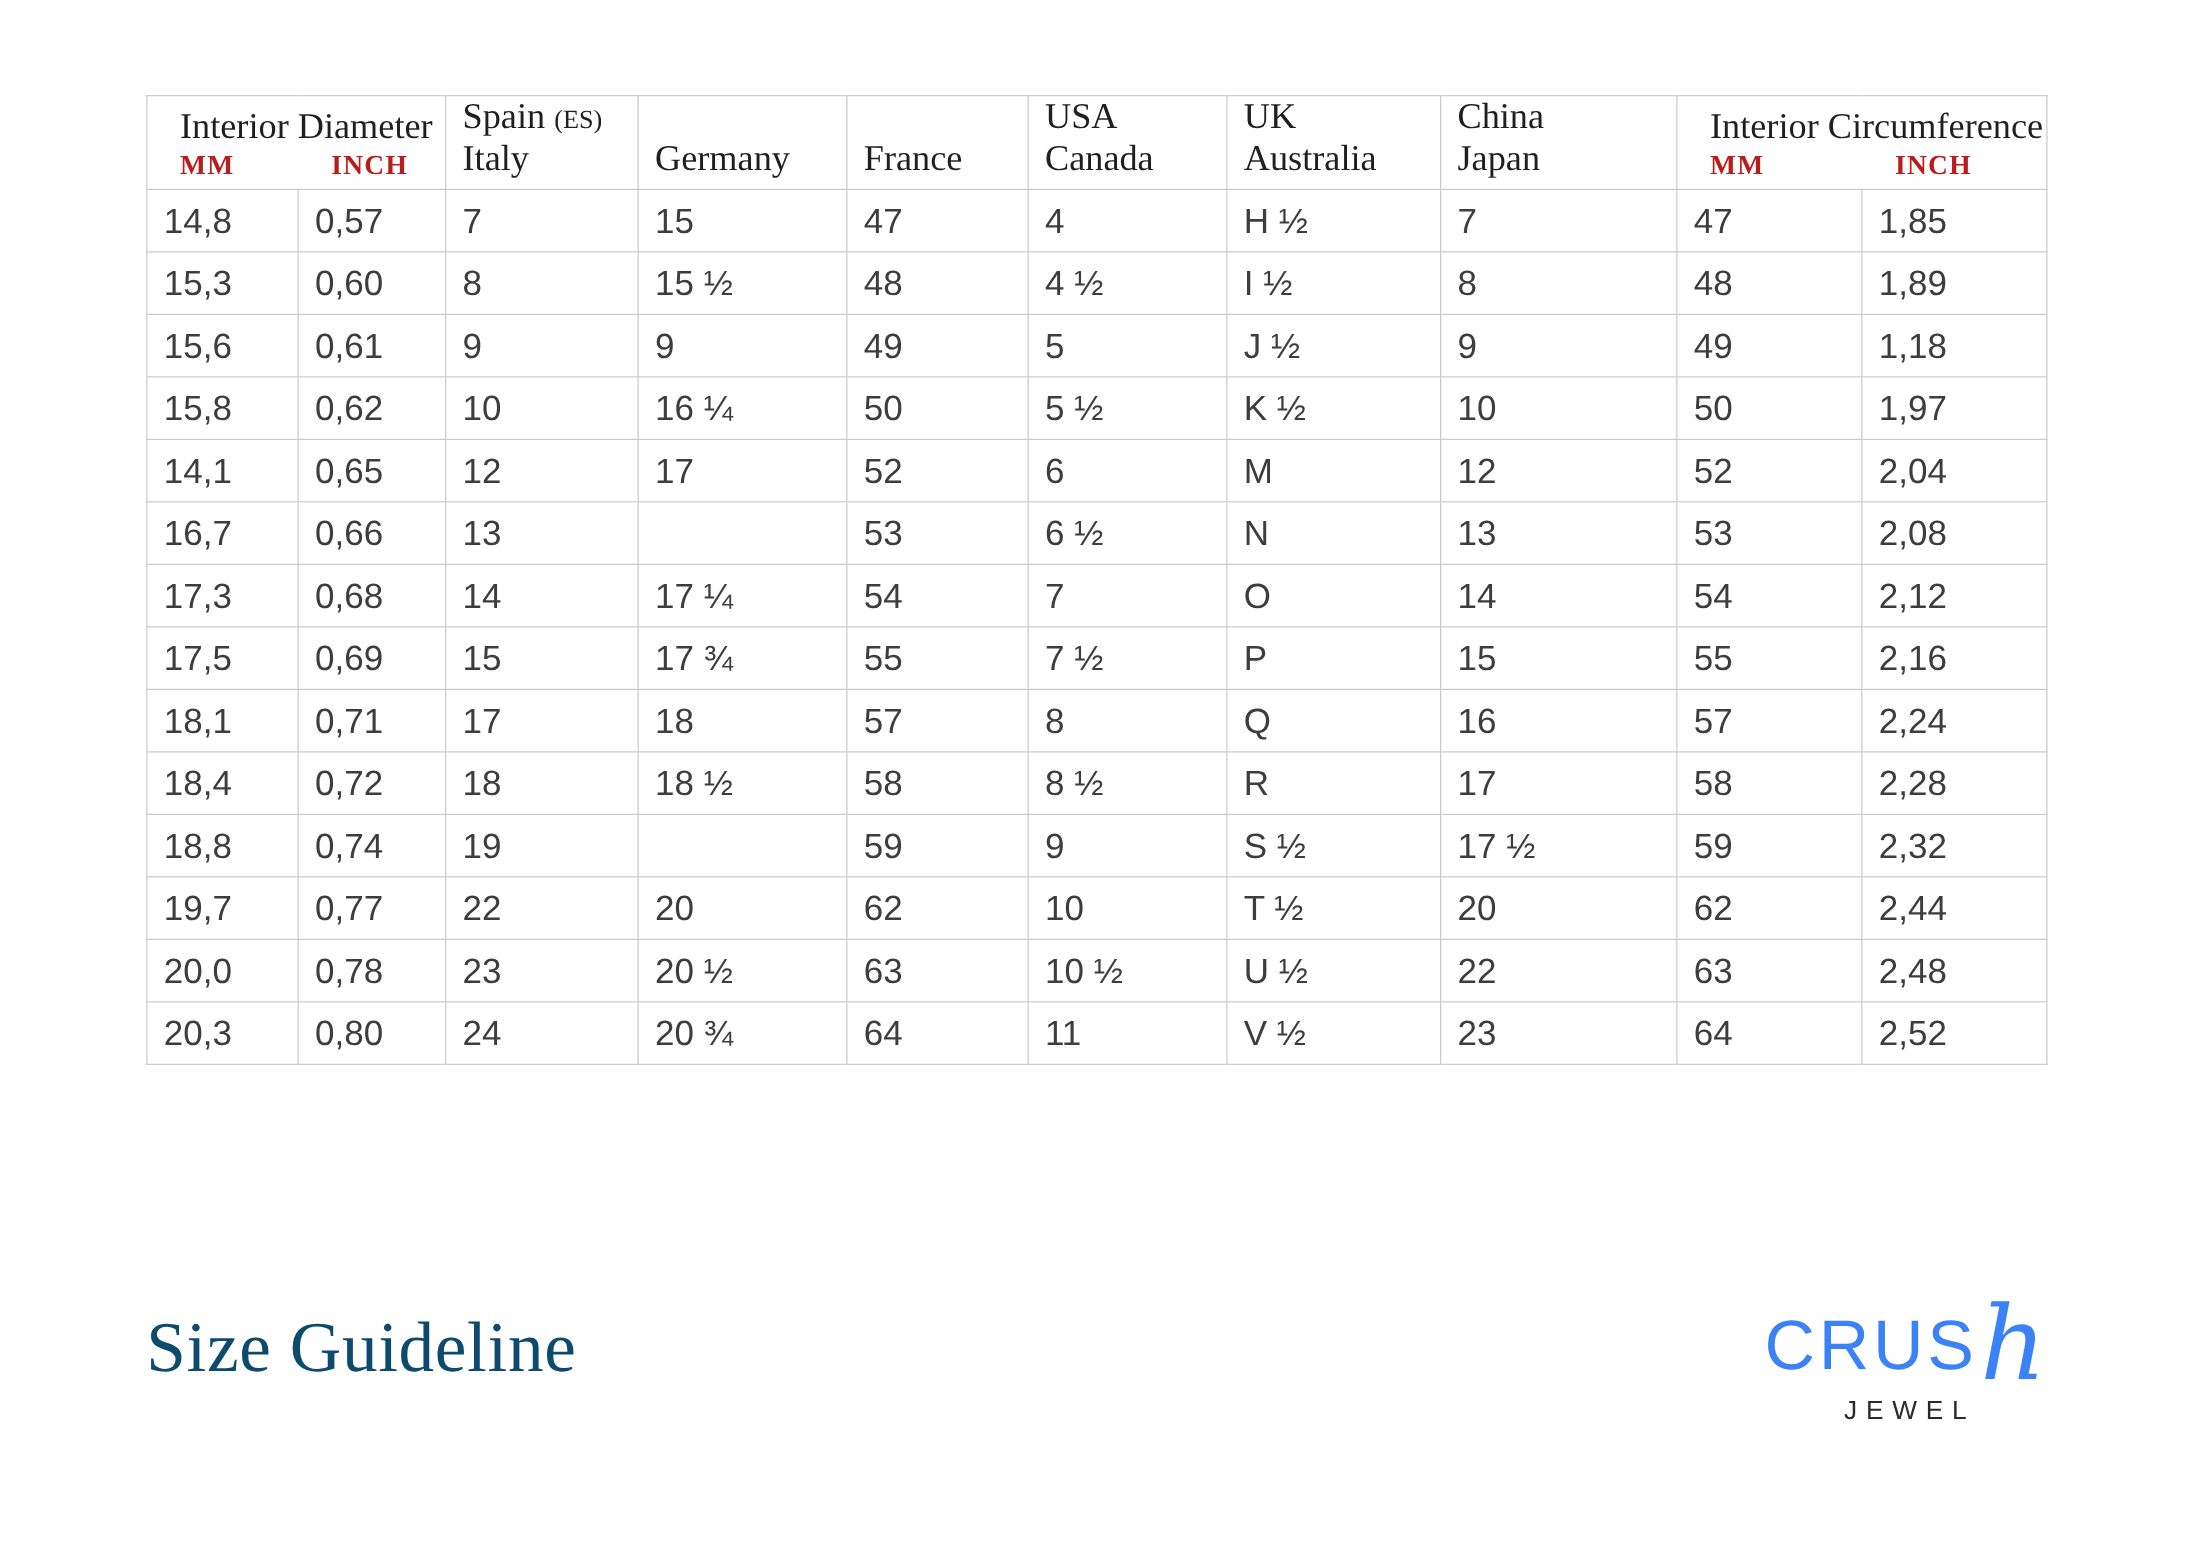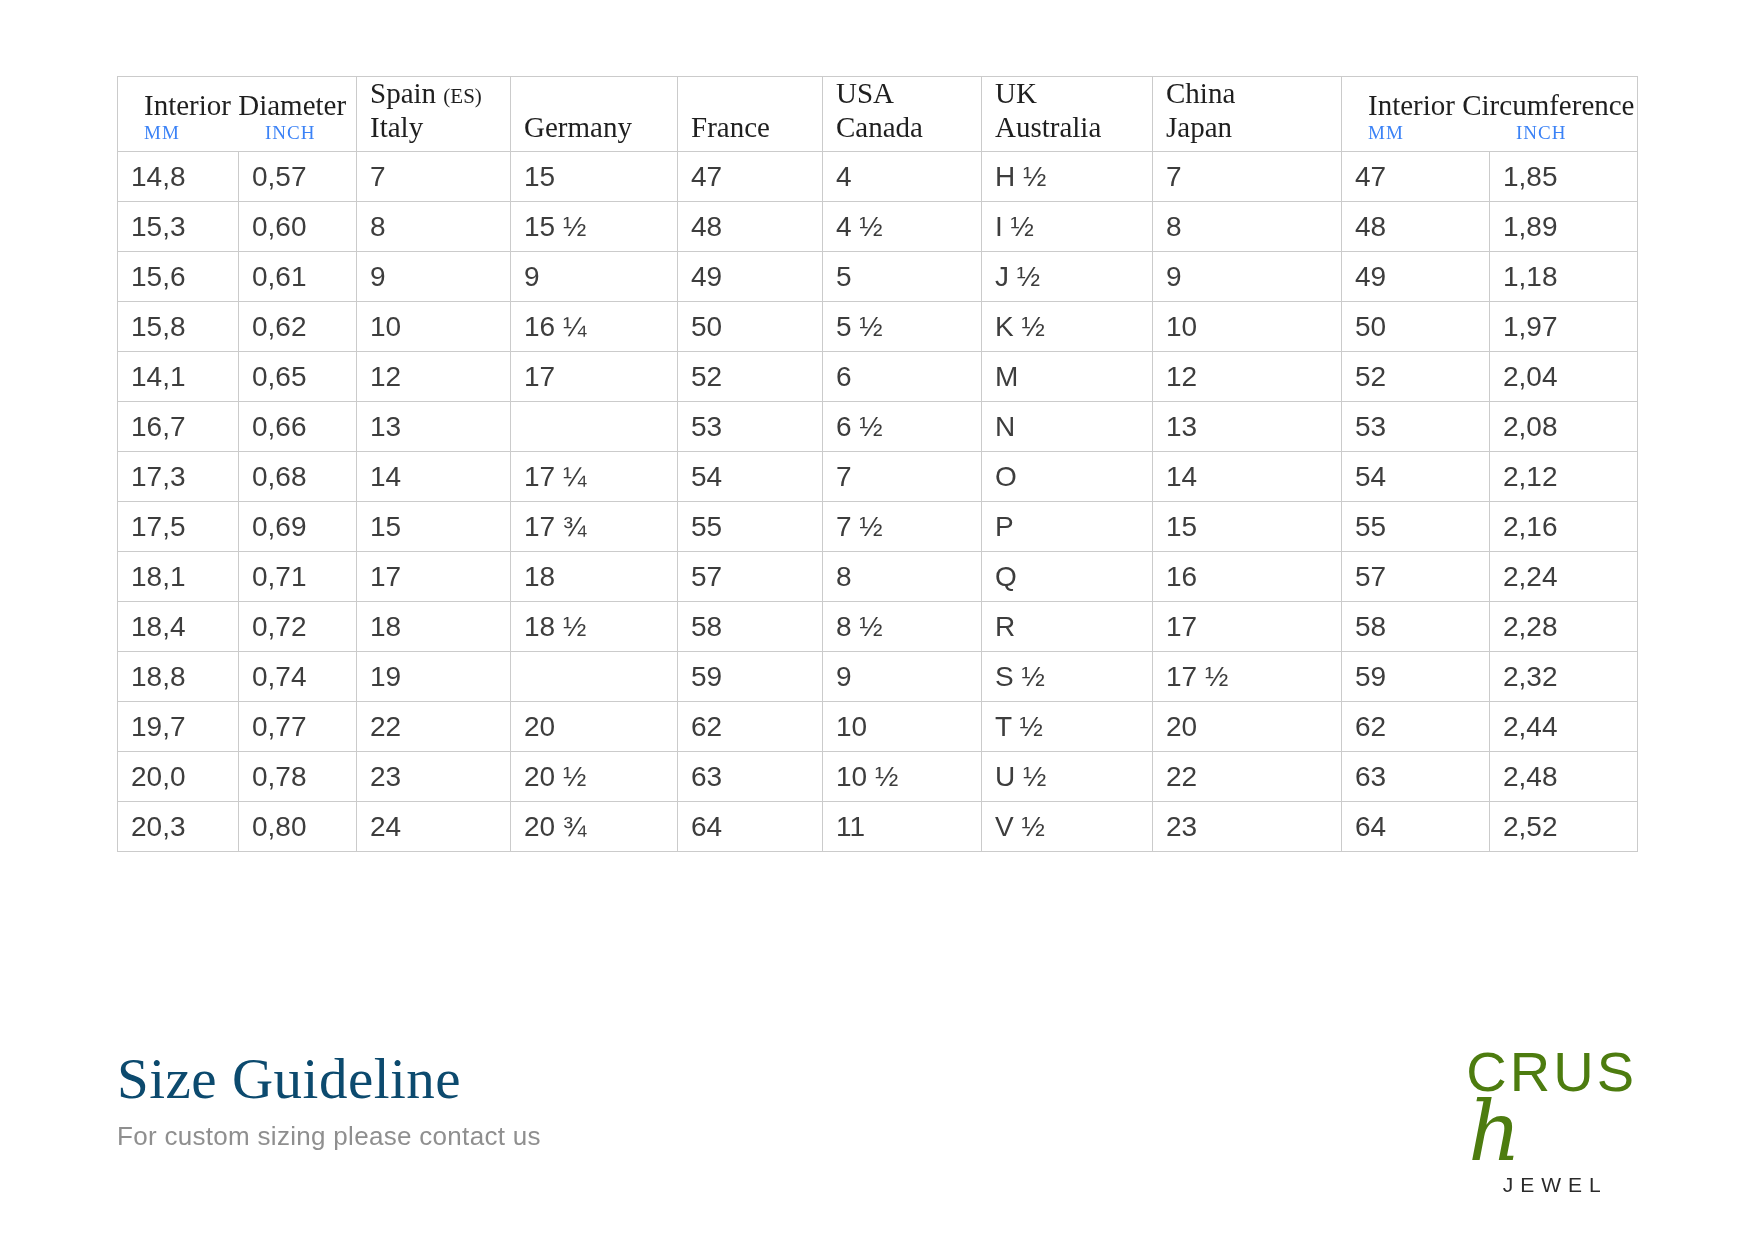--- a/index.html
+++ b/index.html
@@ -44,11 +44,12 @@
   .grp-sub{display:flex;}
   .grp-sub span{
     display:block;
-    font-size:19px;
-    color:#3b82f6;
+    font-size:22px;
+    color:#b91c1c;
     letter-spacing:1px;
     padding-left:13px;
     box-sizing:border-box;
+    font-weight:bold;
   }
   .grp-sub.diam span:first-child{width:121px;}
   .grp-sub.circ span:first-child{width:148px;}

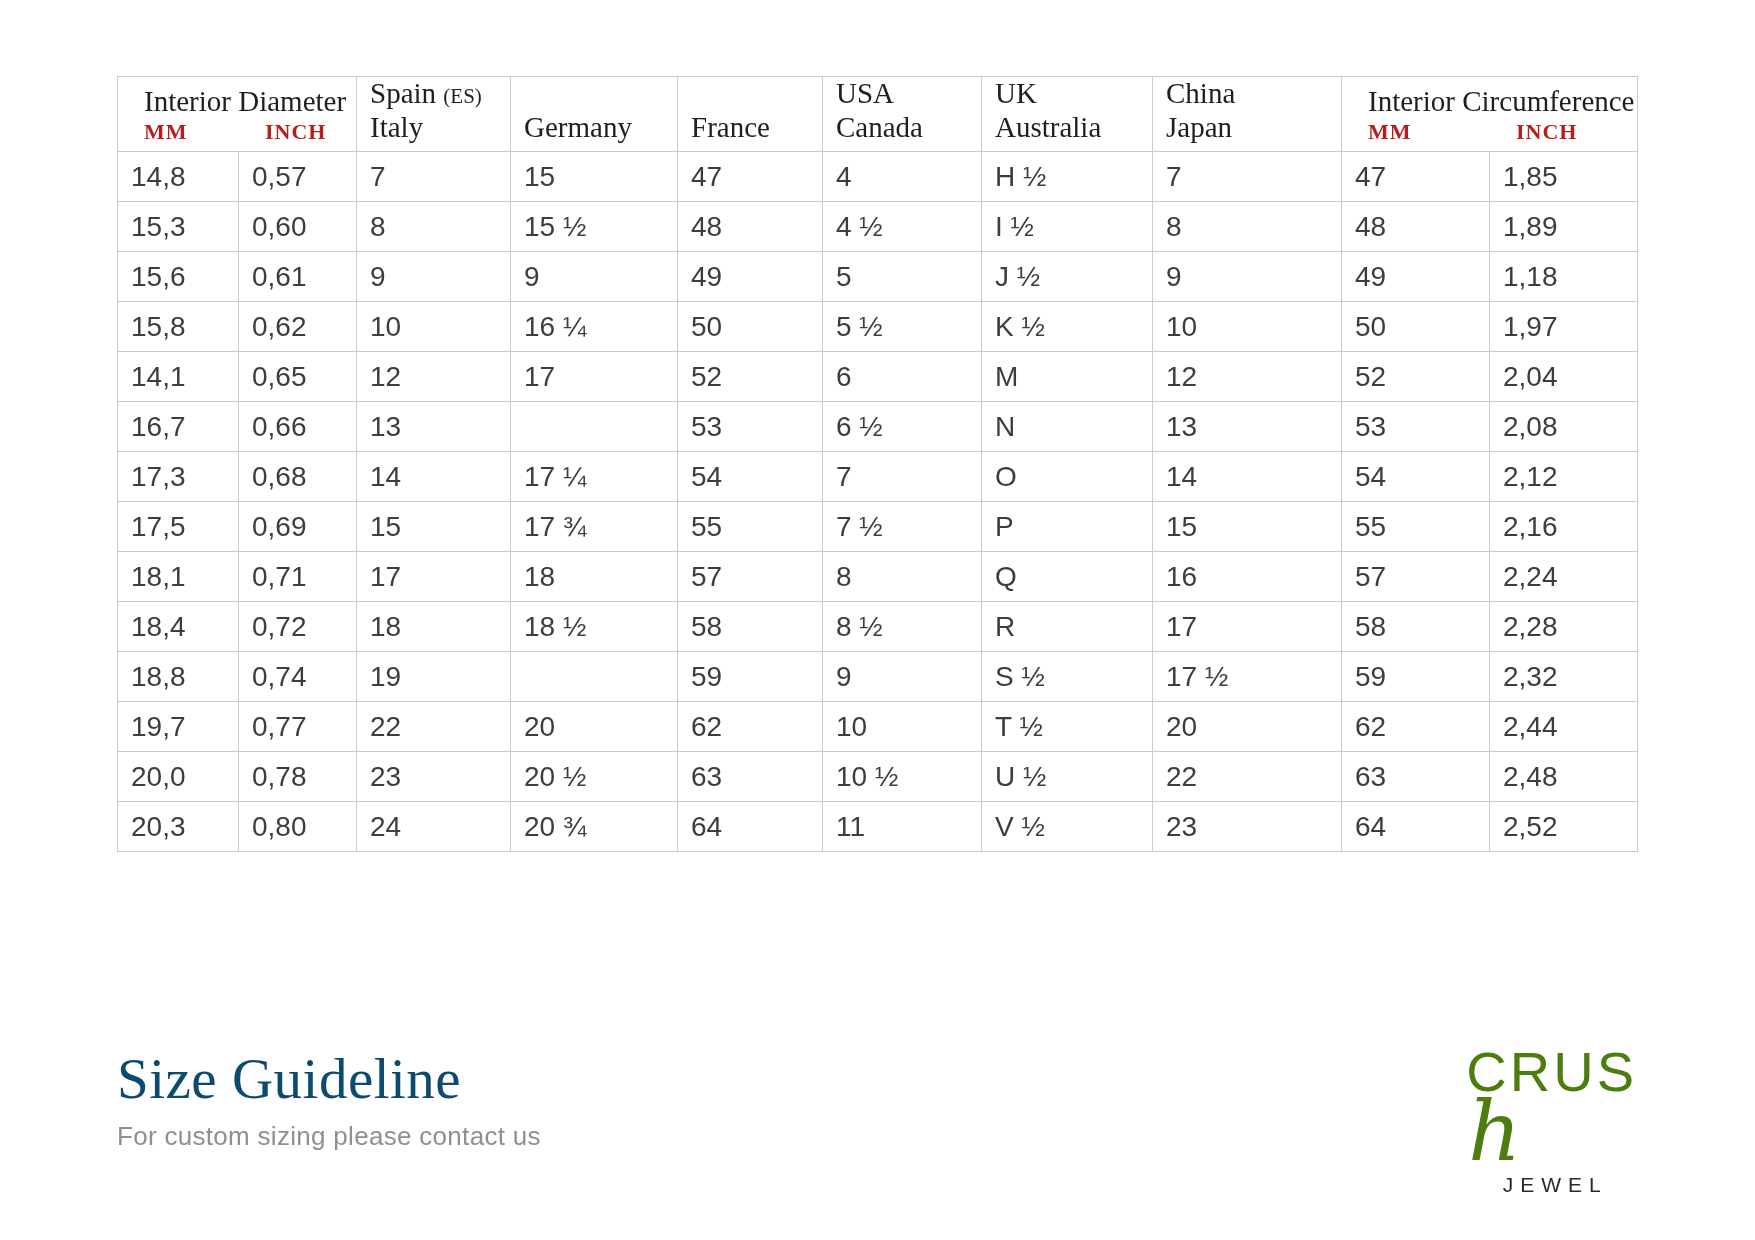--- a/index.html
+++ b/index.html
@@ -86,10 +86,9 @@
   }
   .logo-main{
     display:flex;
-    align-items:flex-start;
+    align-items:center;
     justify-content:center;
-    color:#4d7c0f;
-    flex-direction:column;
+    color:#3b82f6;
   }
   .logo-word{
     font-family:"Liberation Sans",sans-serif;

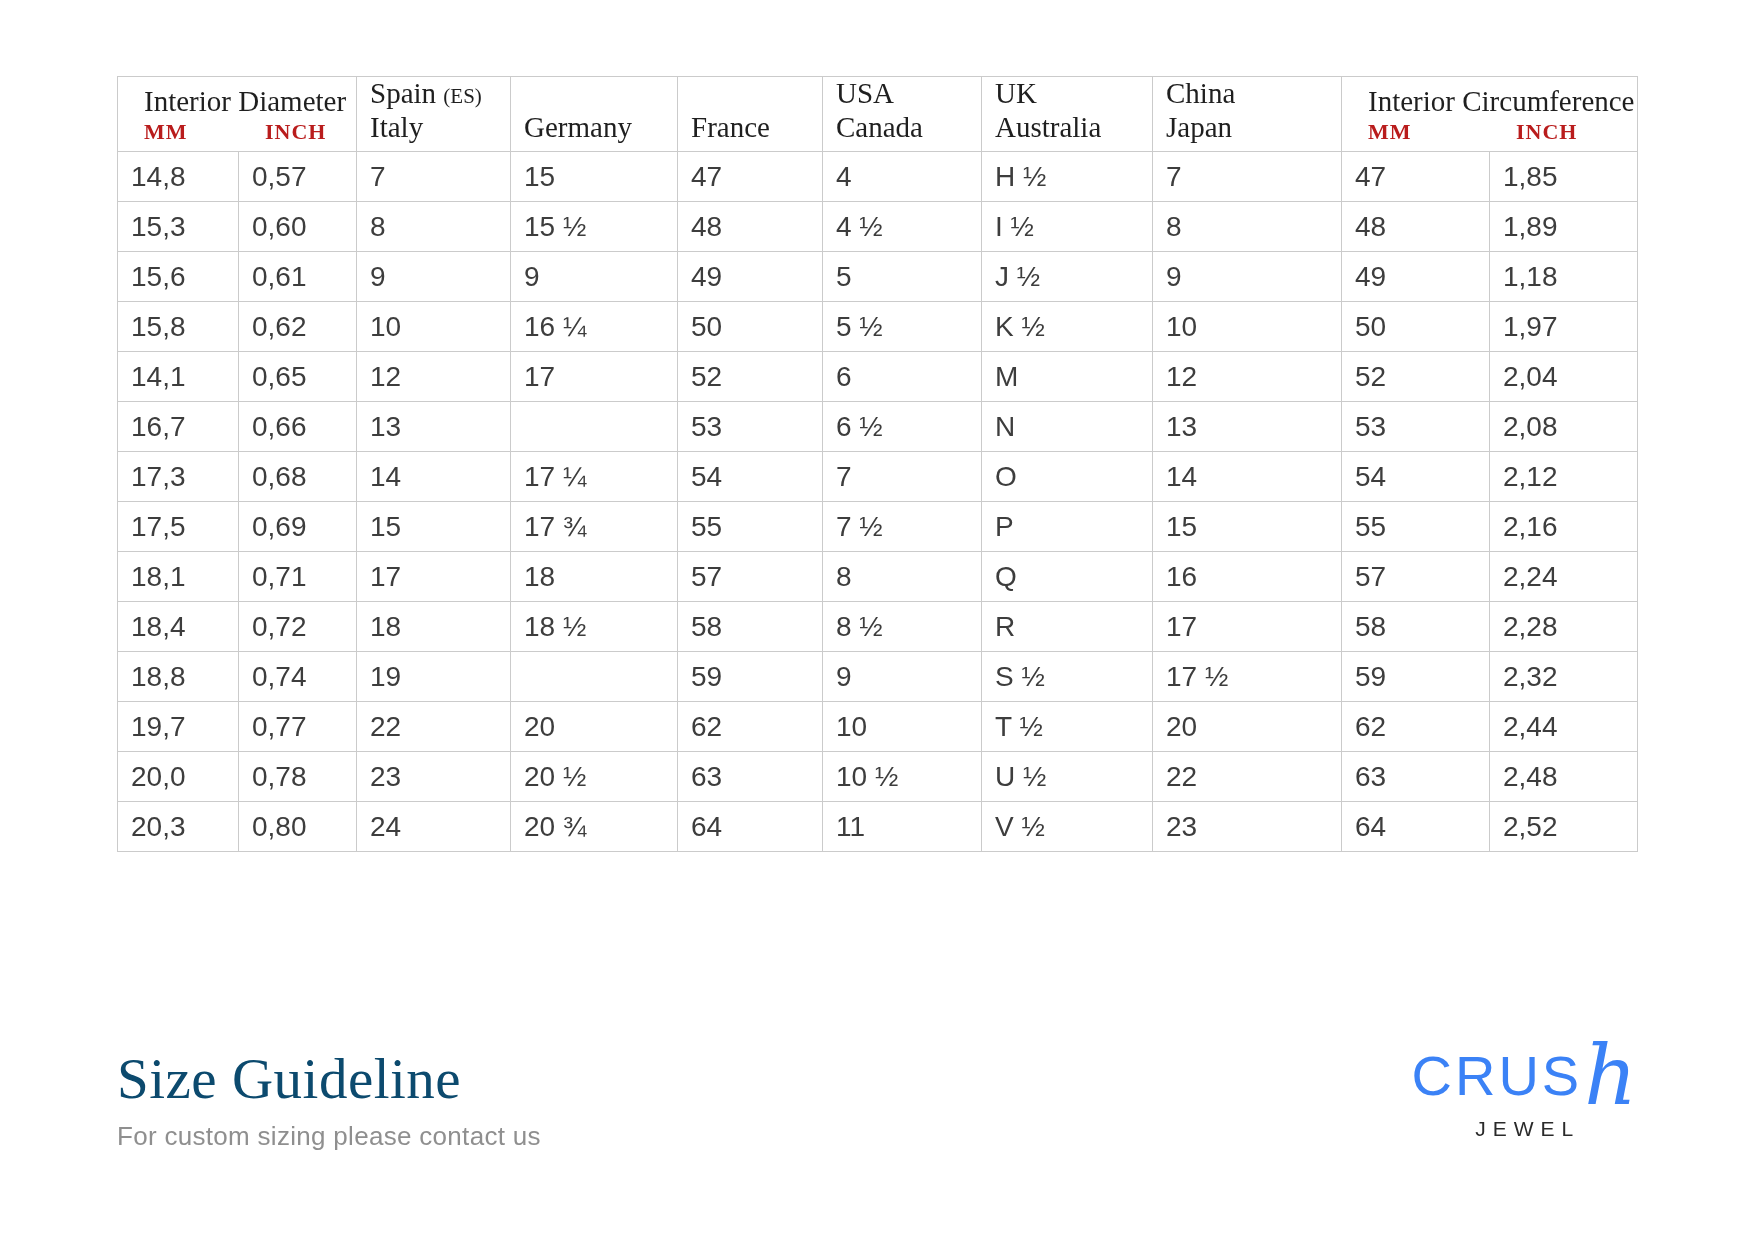--- a/index.html
+++ b/index.html
@@ -344,7 +344,6 @@
 
 <div class="footer-left">
   <h1 class="page-title">Size Guideline</h1>
-  <p class="page-subtitle">For custom sizing please contact us</p>
 </div>
 
 <div class="logo">

